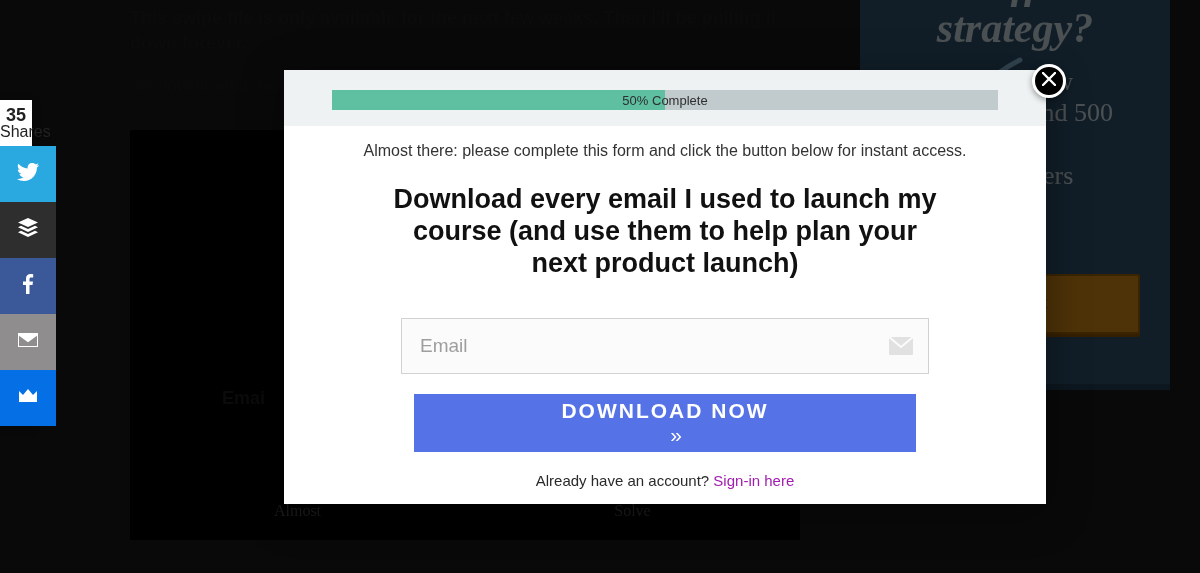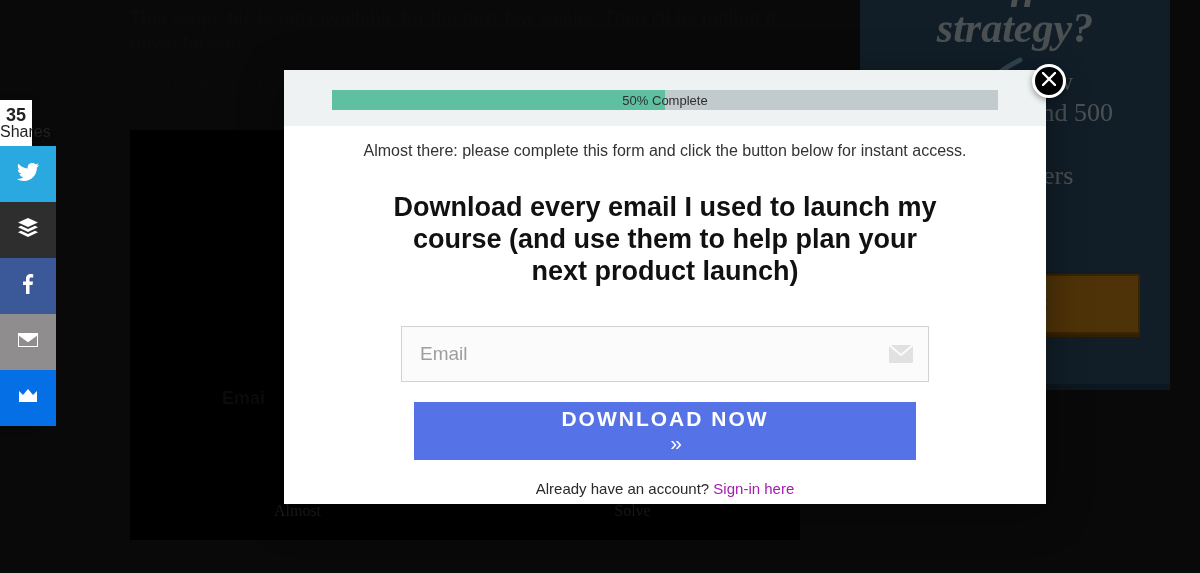--- a/index.html
+++ b/index.html
@@ -137,7 +137,7 @@
   .modal-body { padding: 16px 58px 0 58px; text-align: center; }
   .instr {
     font-size: 16px; color: #333;
-    margin-bottom: 32px;
+    margin-bottom: 24px;
   }
   .headline2 {
     font-size: 27px; line-height: 1.18; font-weight: 800;

